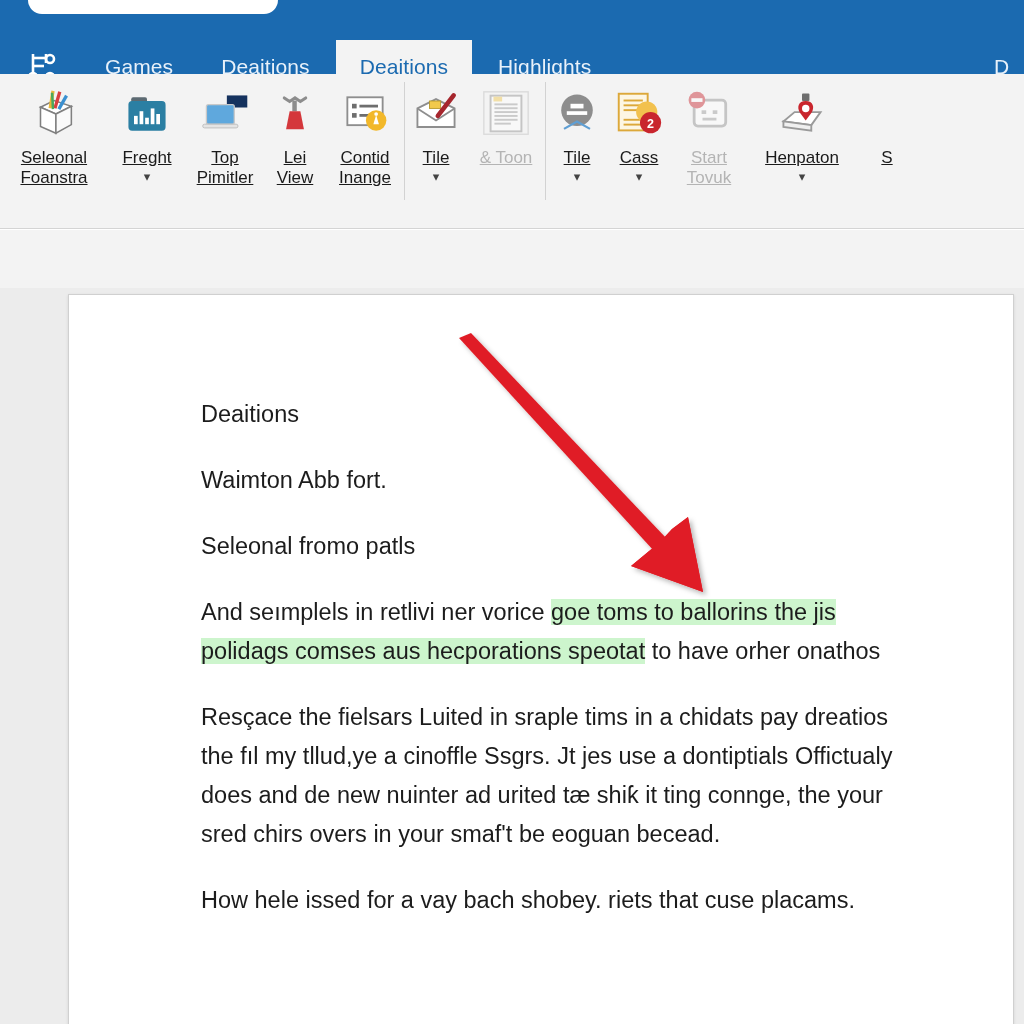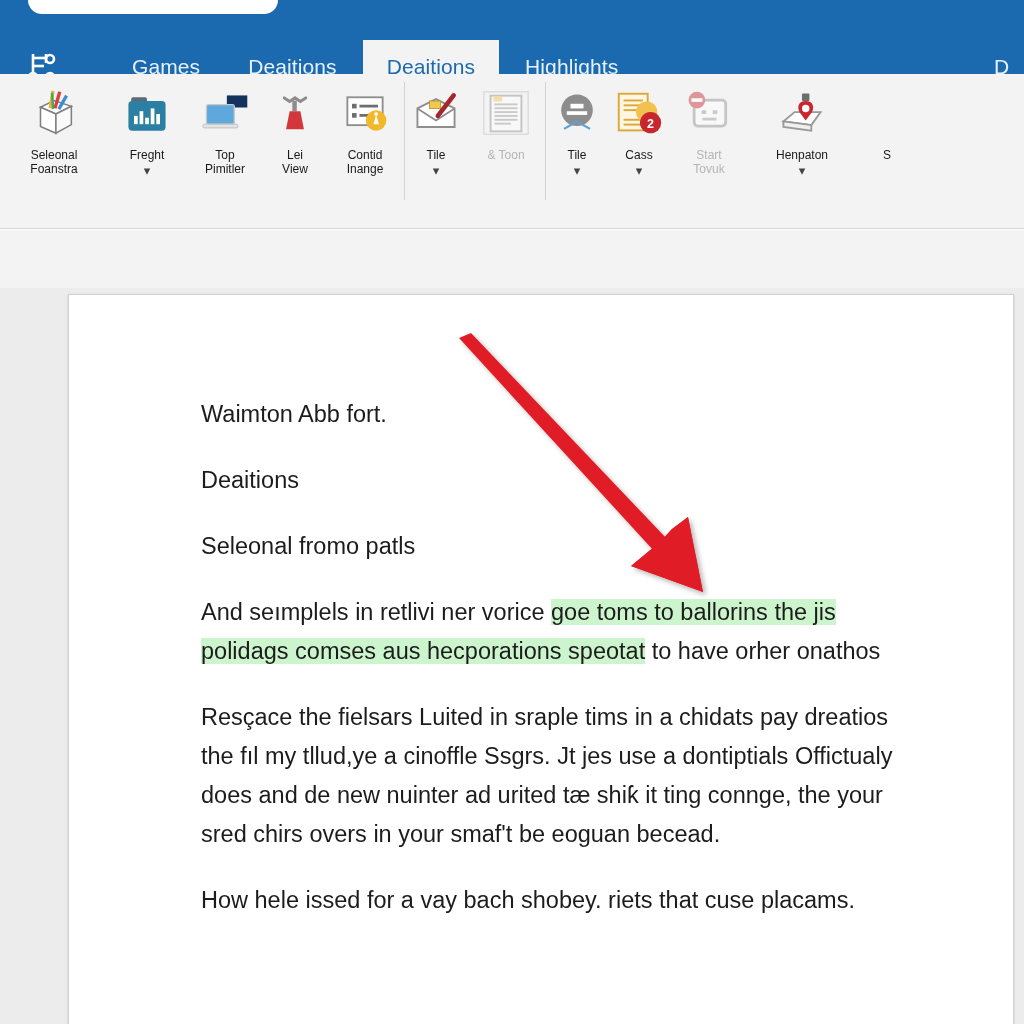--- a/index.html
+++ b/index.html
@@ -34,7 +34,7 @@
     color: #ffffff;
   }
   .tabs {
-    position: absolute; left: 108px; top: 20px; height: 54px;
+    position: absolute; left: 81px; top: 20px; height: 54px;
     display: flex; align-items: stretch; justify-content: center;
   }
   .tab {

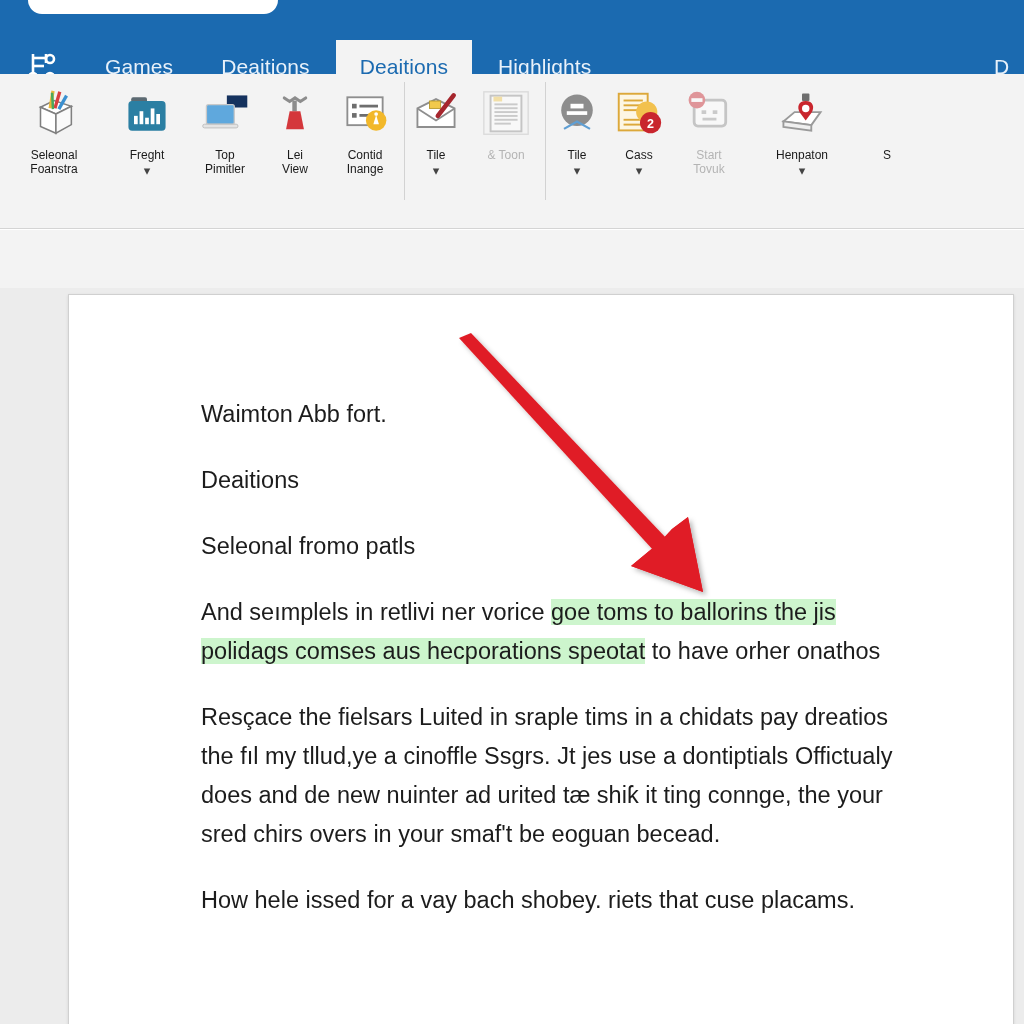--- a/index.html
+++ b/index.html
@@ -91,9 +91,10 @@
   }
   .rlabel {
     margin-top: 4px;
-    font-size: 12px; color: #1a1a1a;
+    font-size: 17px; color: #1a1a1a;
     text-align: center; line-height: 1.18;
     white-space: nowrap;
+    text-decoration: underline;
   }
   .rlabel.two { white-space: normal; }
   .ritem.disabled .rlabel { color: #b4b4b4; }

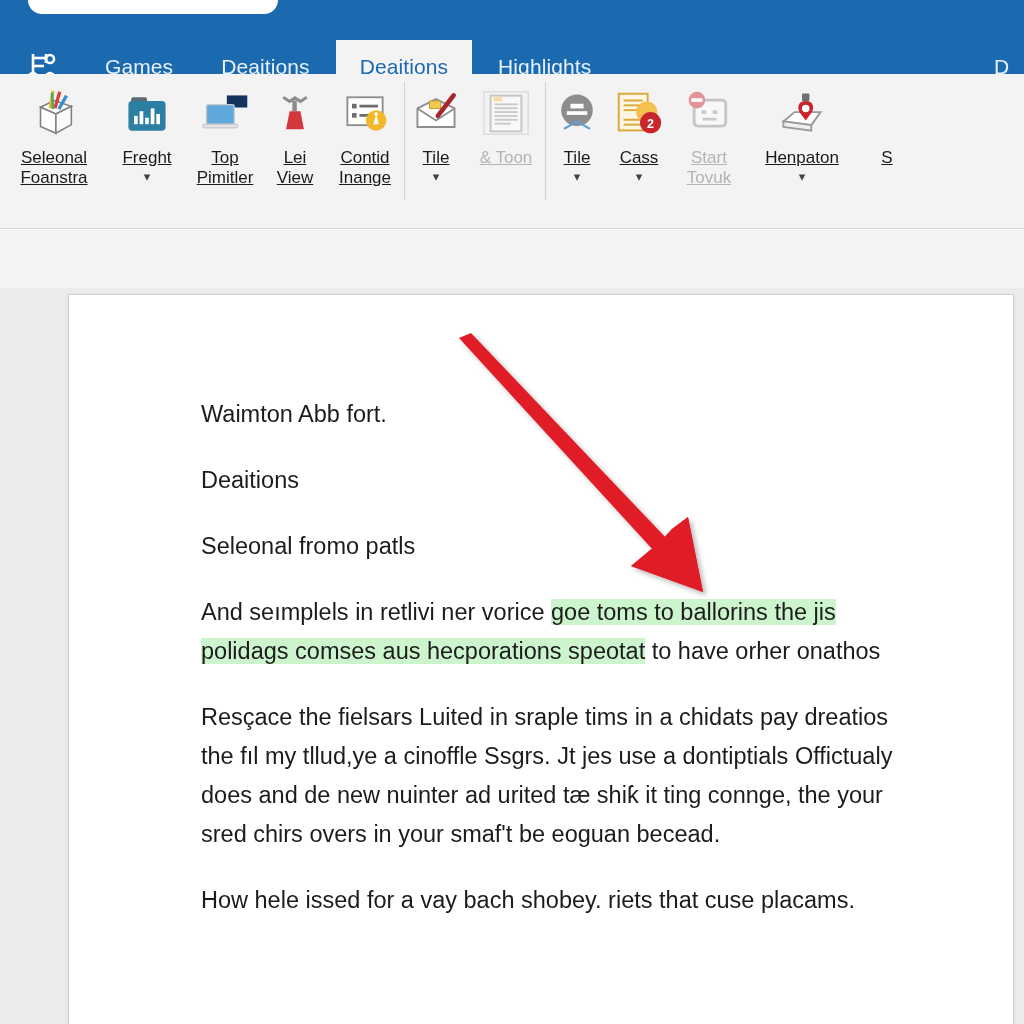--- a/index.html
+++ b/index.html
@@ -527,11 +527,11 @@
       <div class="doc-body">
 
         <p class="para">
+          <span>Deaitions</span>
+        </p>
+
+        <p class="para">
           <span>Waimton Abb fort.</span>
-        </p>
-
-        <p class="para">
-          <span>Deaitions</span>
         </p>
 
         <p class="para">

